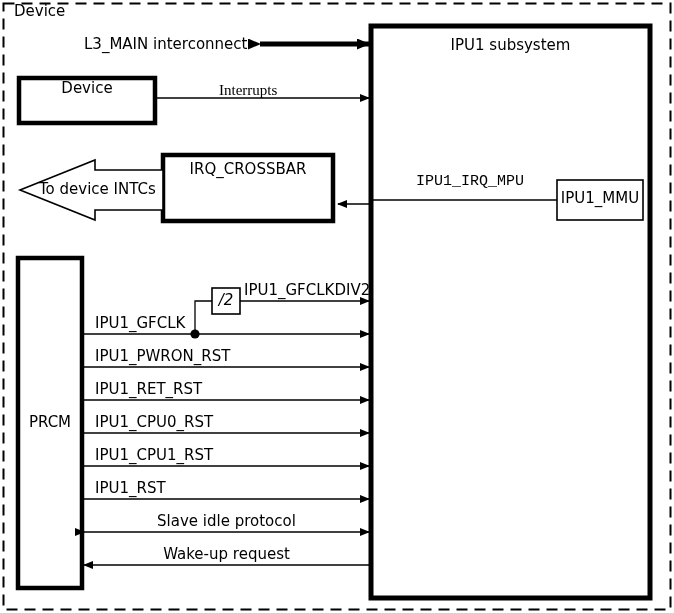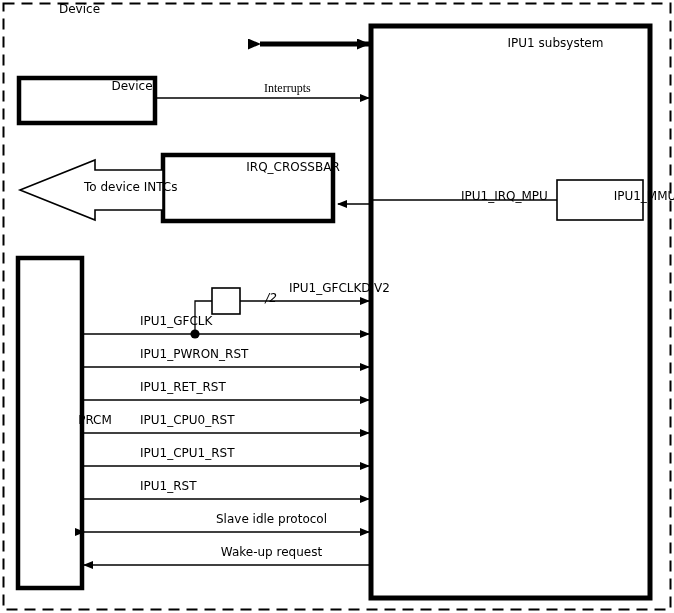--- a/index.html
+++ b/index.html
@@ -29,7 +29,7 @@
     white-space: nowrap;
     line-height: 1.08;
   }
-  .t13 { font-size: 12px; margin-left: 45px; }
+  .t13 { font-size: 15px; }
 </style>
 </head>
 <body>

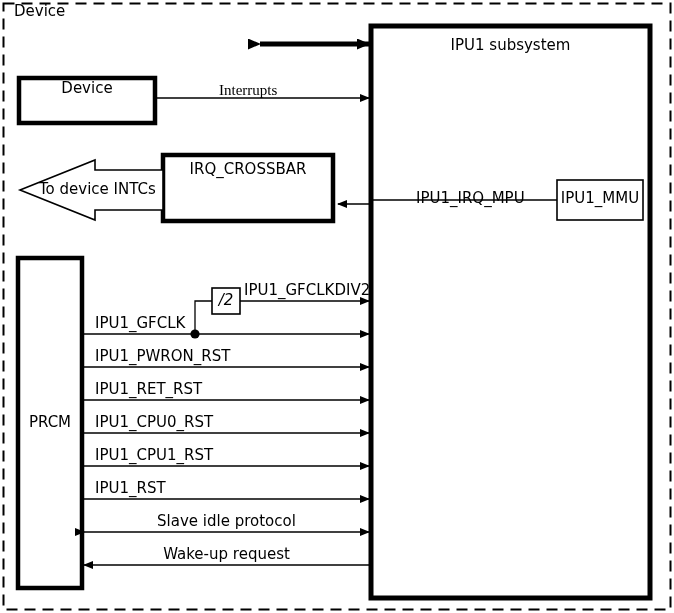--- a/index.html
+++ b/index.html
@@ -108,6 +108,7 @@
 
   <div class="lbl t13" style="left:212px; top:292px; width:28px; text-align:center; font-style:italic;">/2</div>
 
+  <div class="lbl t13" style="left:84px; top:36px;">L3_MAIN interconnect</div>
 
   <div class="lbl t13" style="left:219px; top:82px;font-family:Liberation Serif, serif;">Interrupts</div>
 

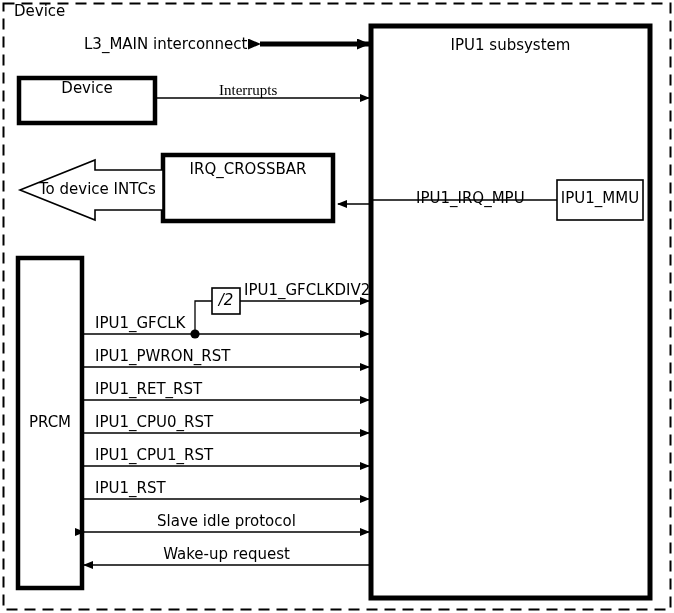--- a/index.html
+++ b/index.html
@@ -114,7 +114,7 @@
 
   <div class="lbl t13" style="left:39px; top:181px;">To device INTCs</div>
 
-  <div class="lbl t13" style="left:416px; top:190px;">IPU1_IRQ_MPU</div>
+  <div class="lbl t13" style="left:416px; top:174px;font-family:Liberation Mono, monospace;">IPU1_IRQ_MPU</div>
 
   <div class="lbl t13" style="left:244px; top:282px;">IPU1_GFCLKDIV2</div>
 

